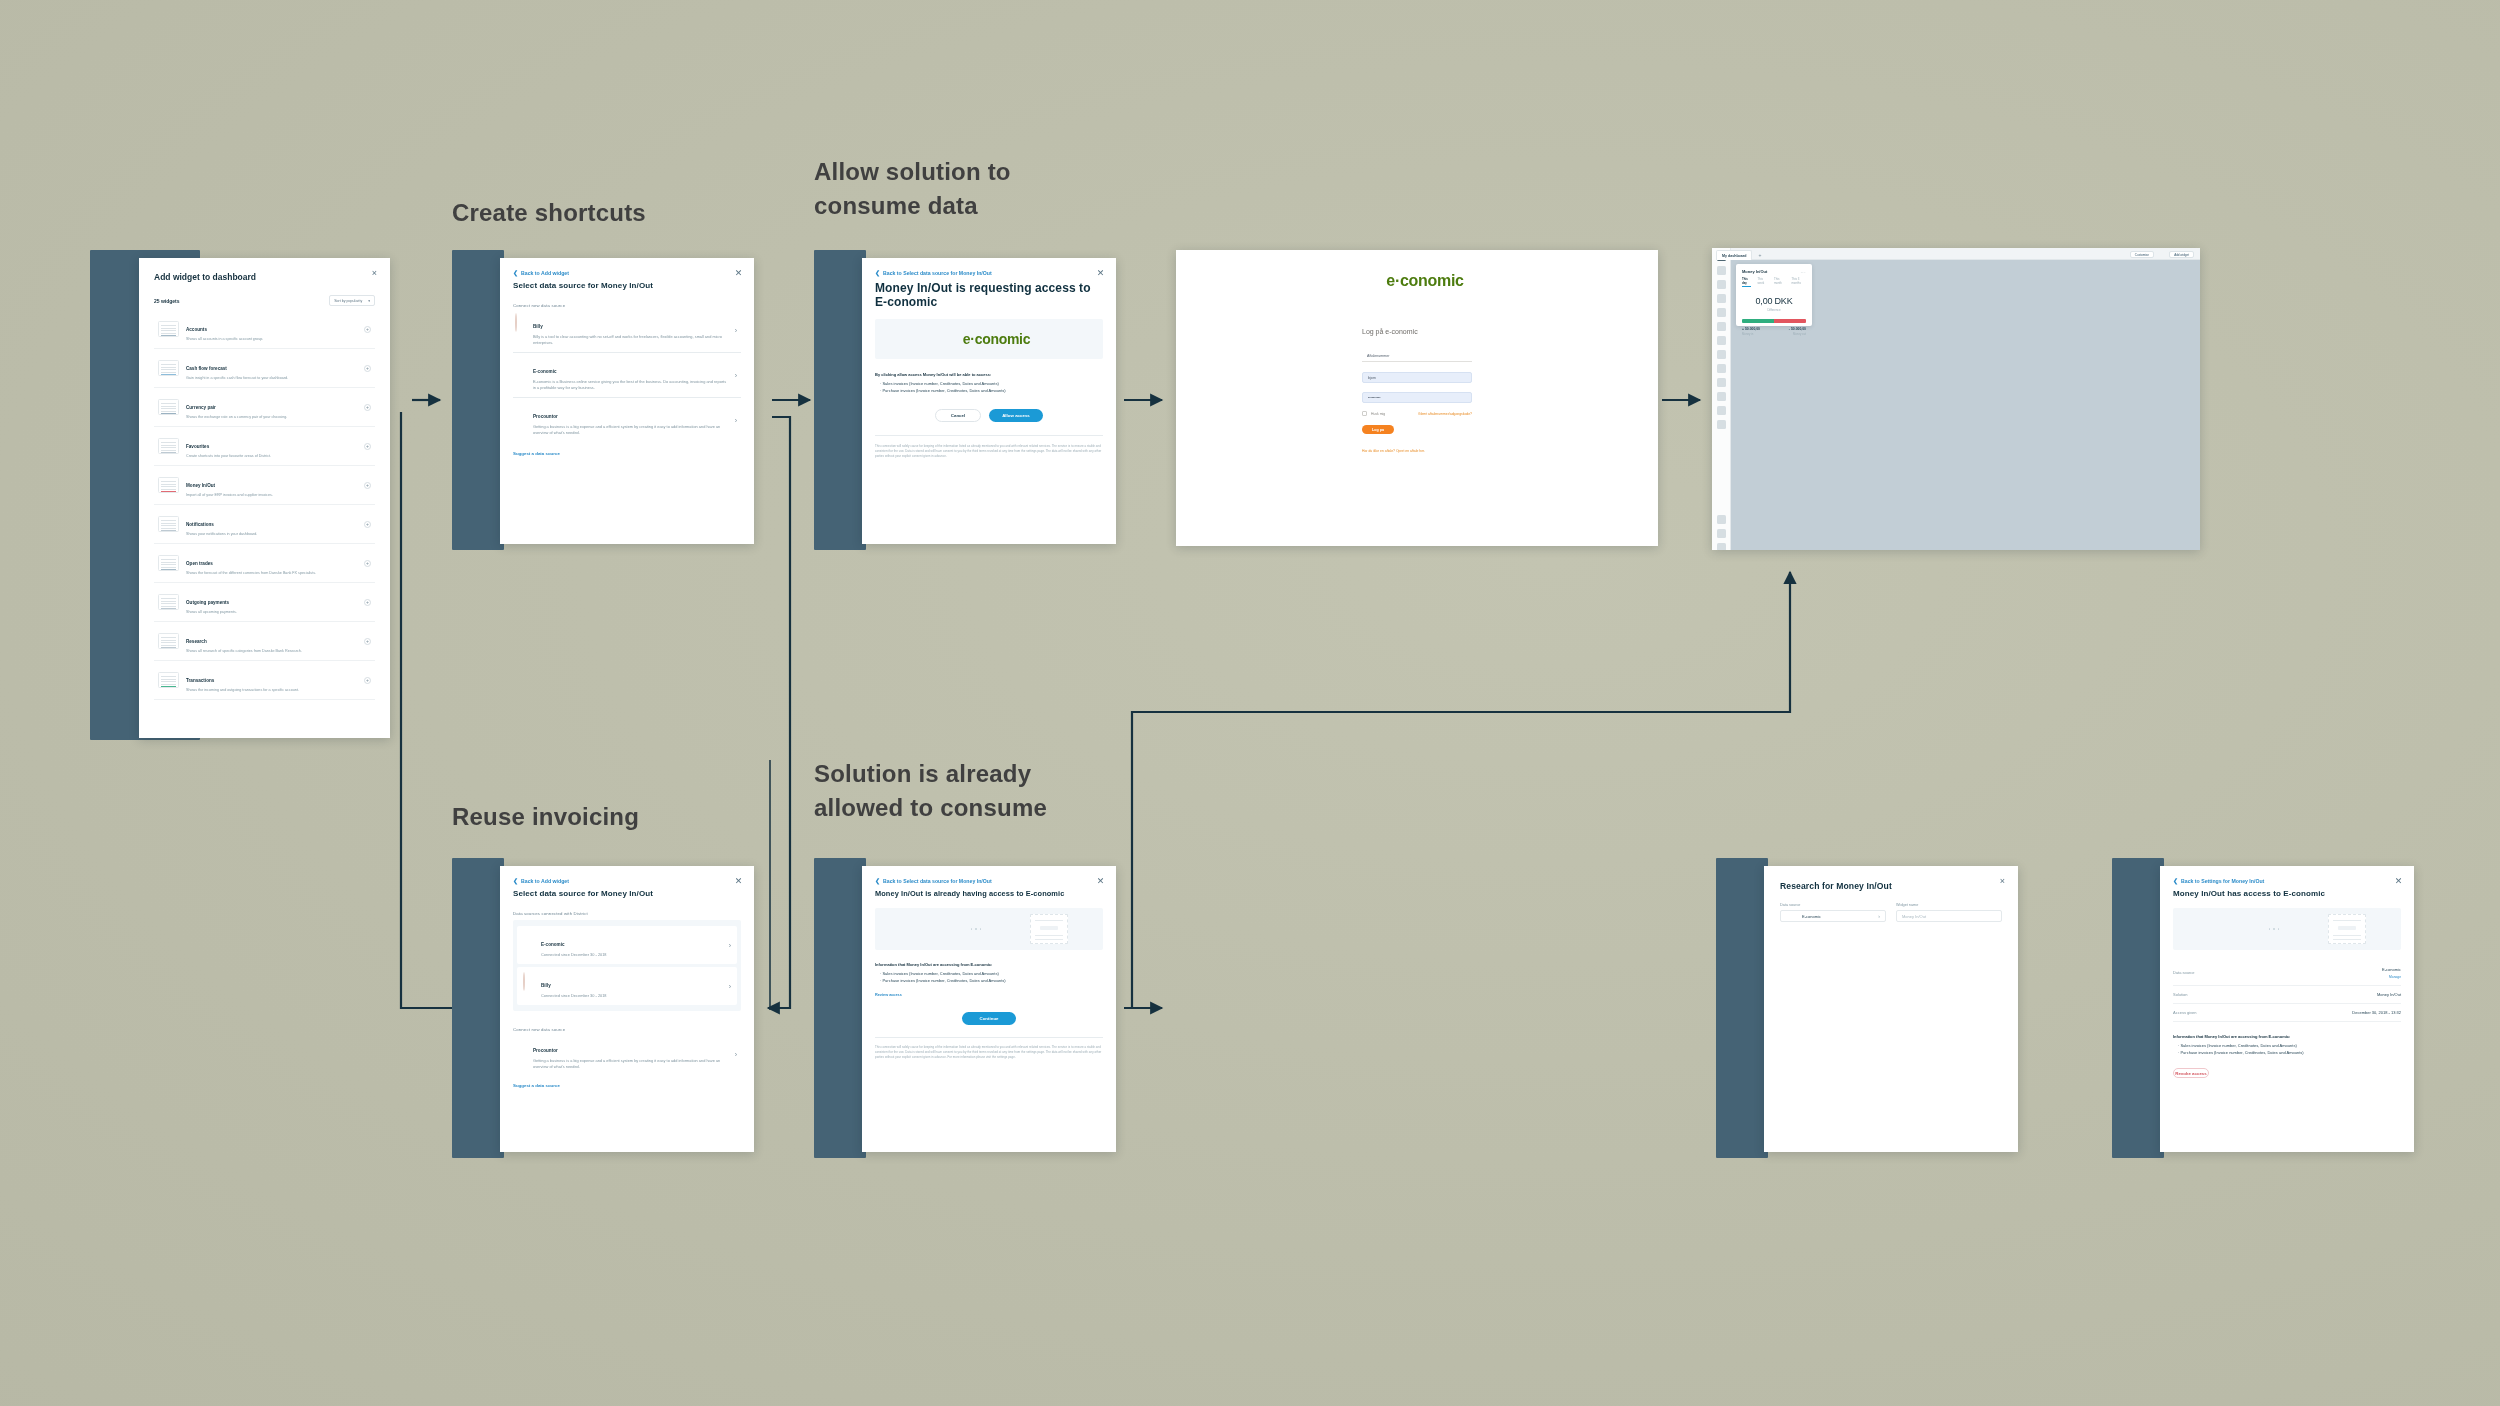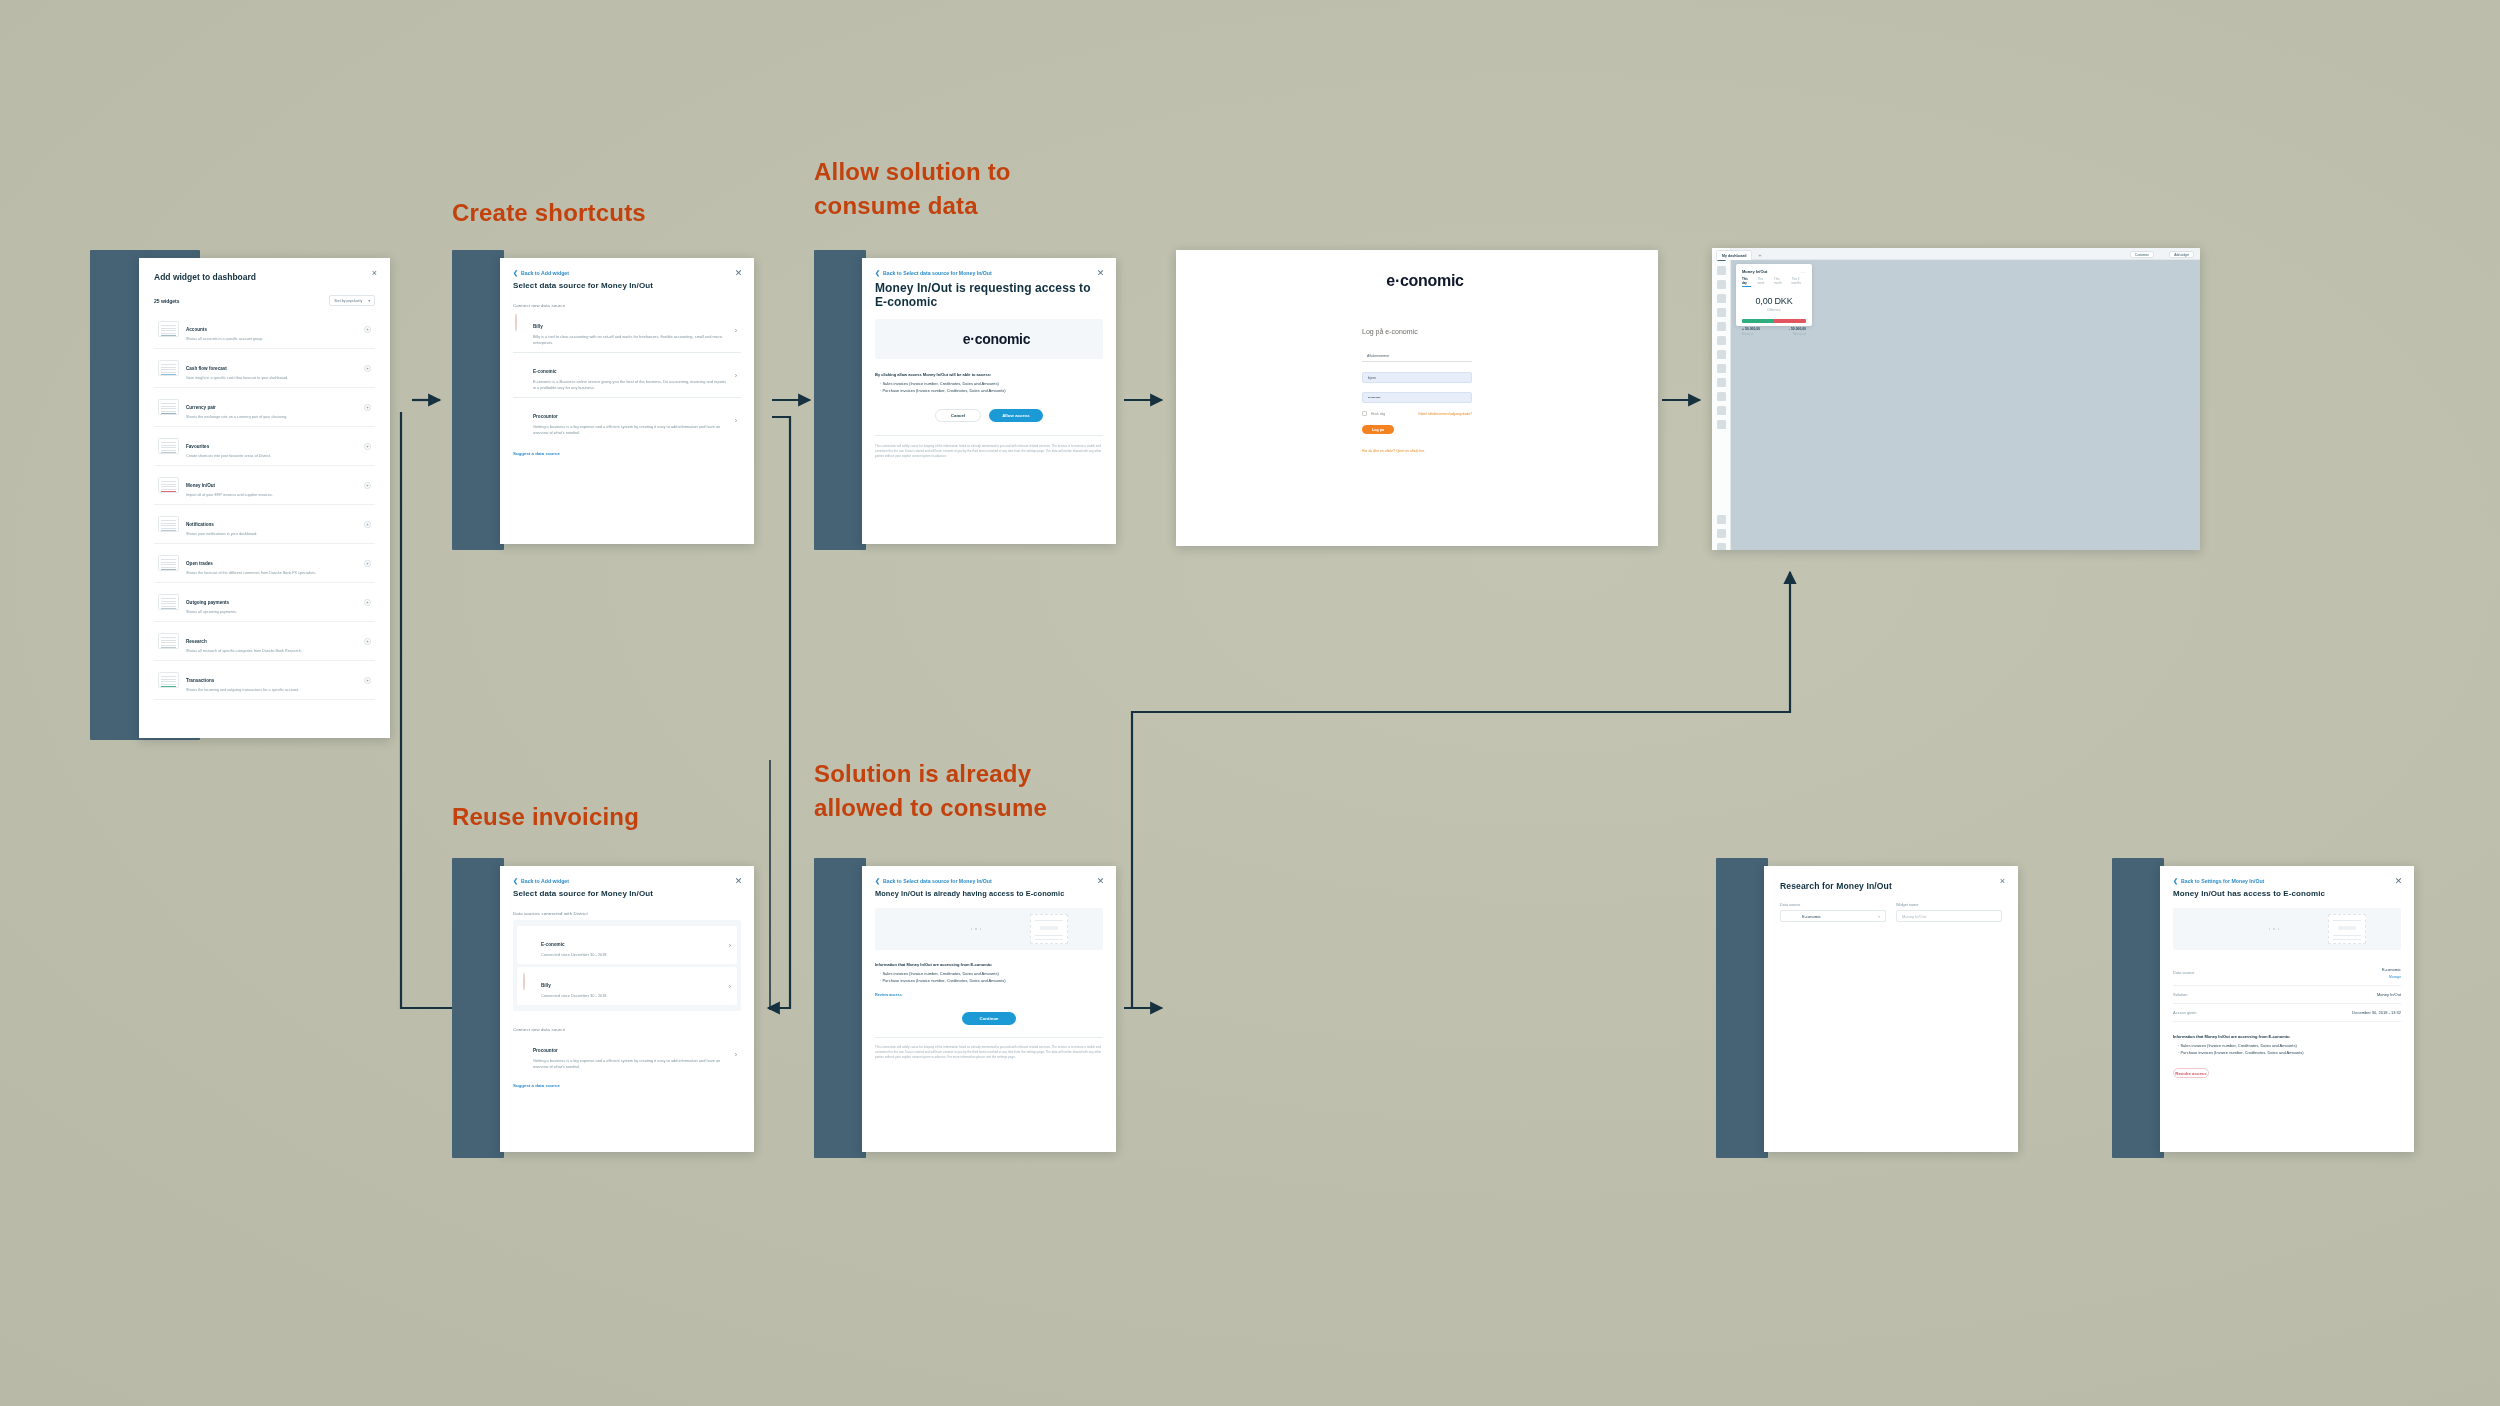--- a/index.html
+++ b/index.html
@@ -16,7 +16,7 @@
   
   .flow-label {
     position: absolute;
-    color: #c2410c;
+    color: #404040;
     font-size: 24px;
     font-weight: 700;
     letter-spacing: .2px;

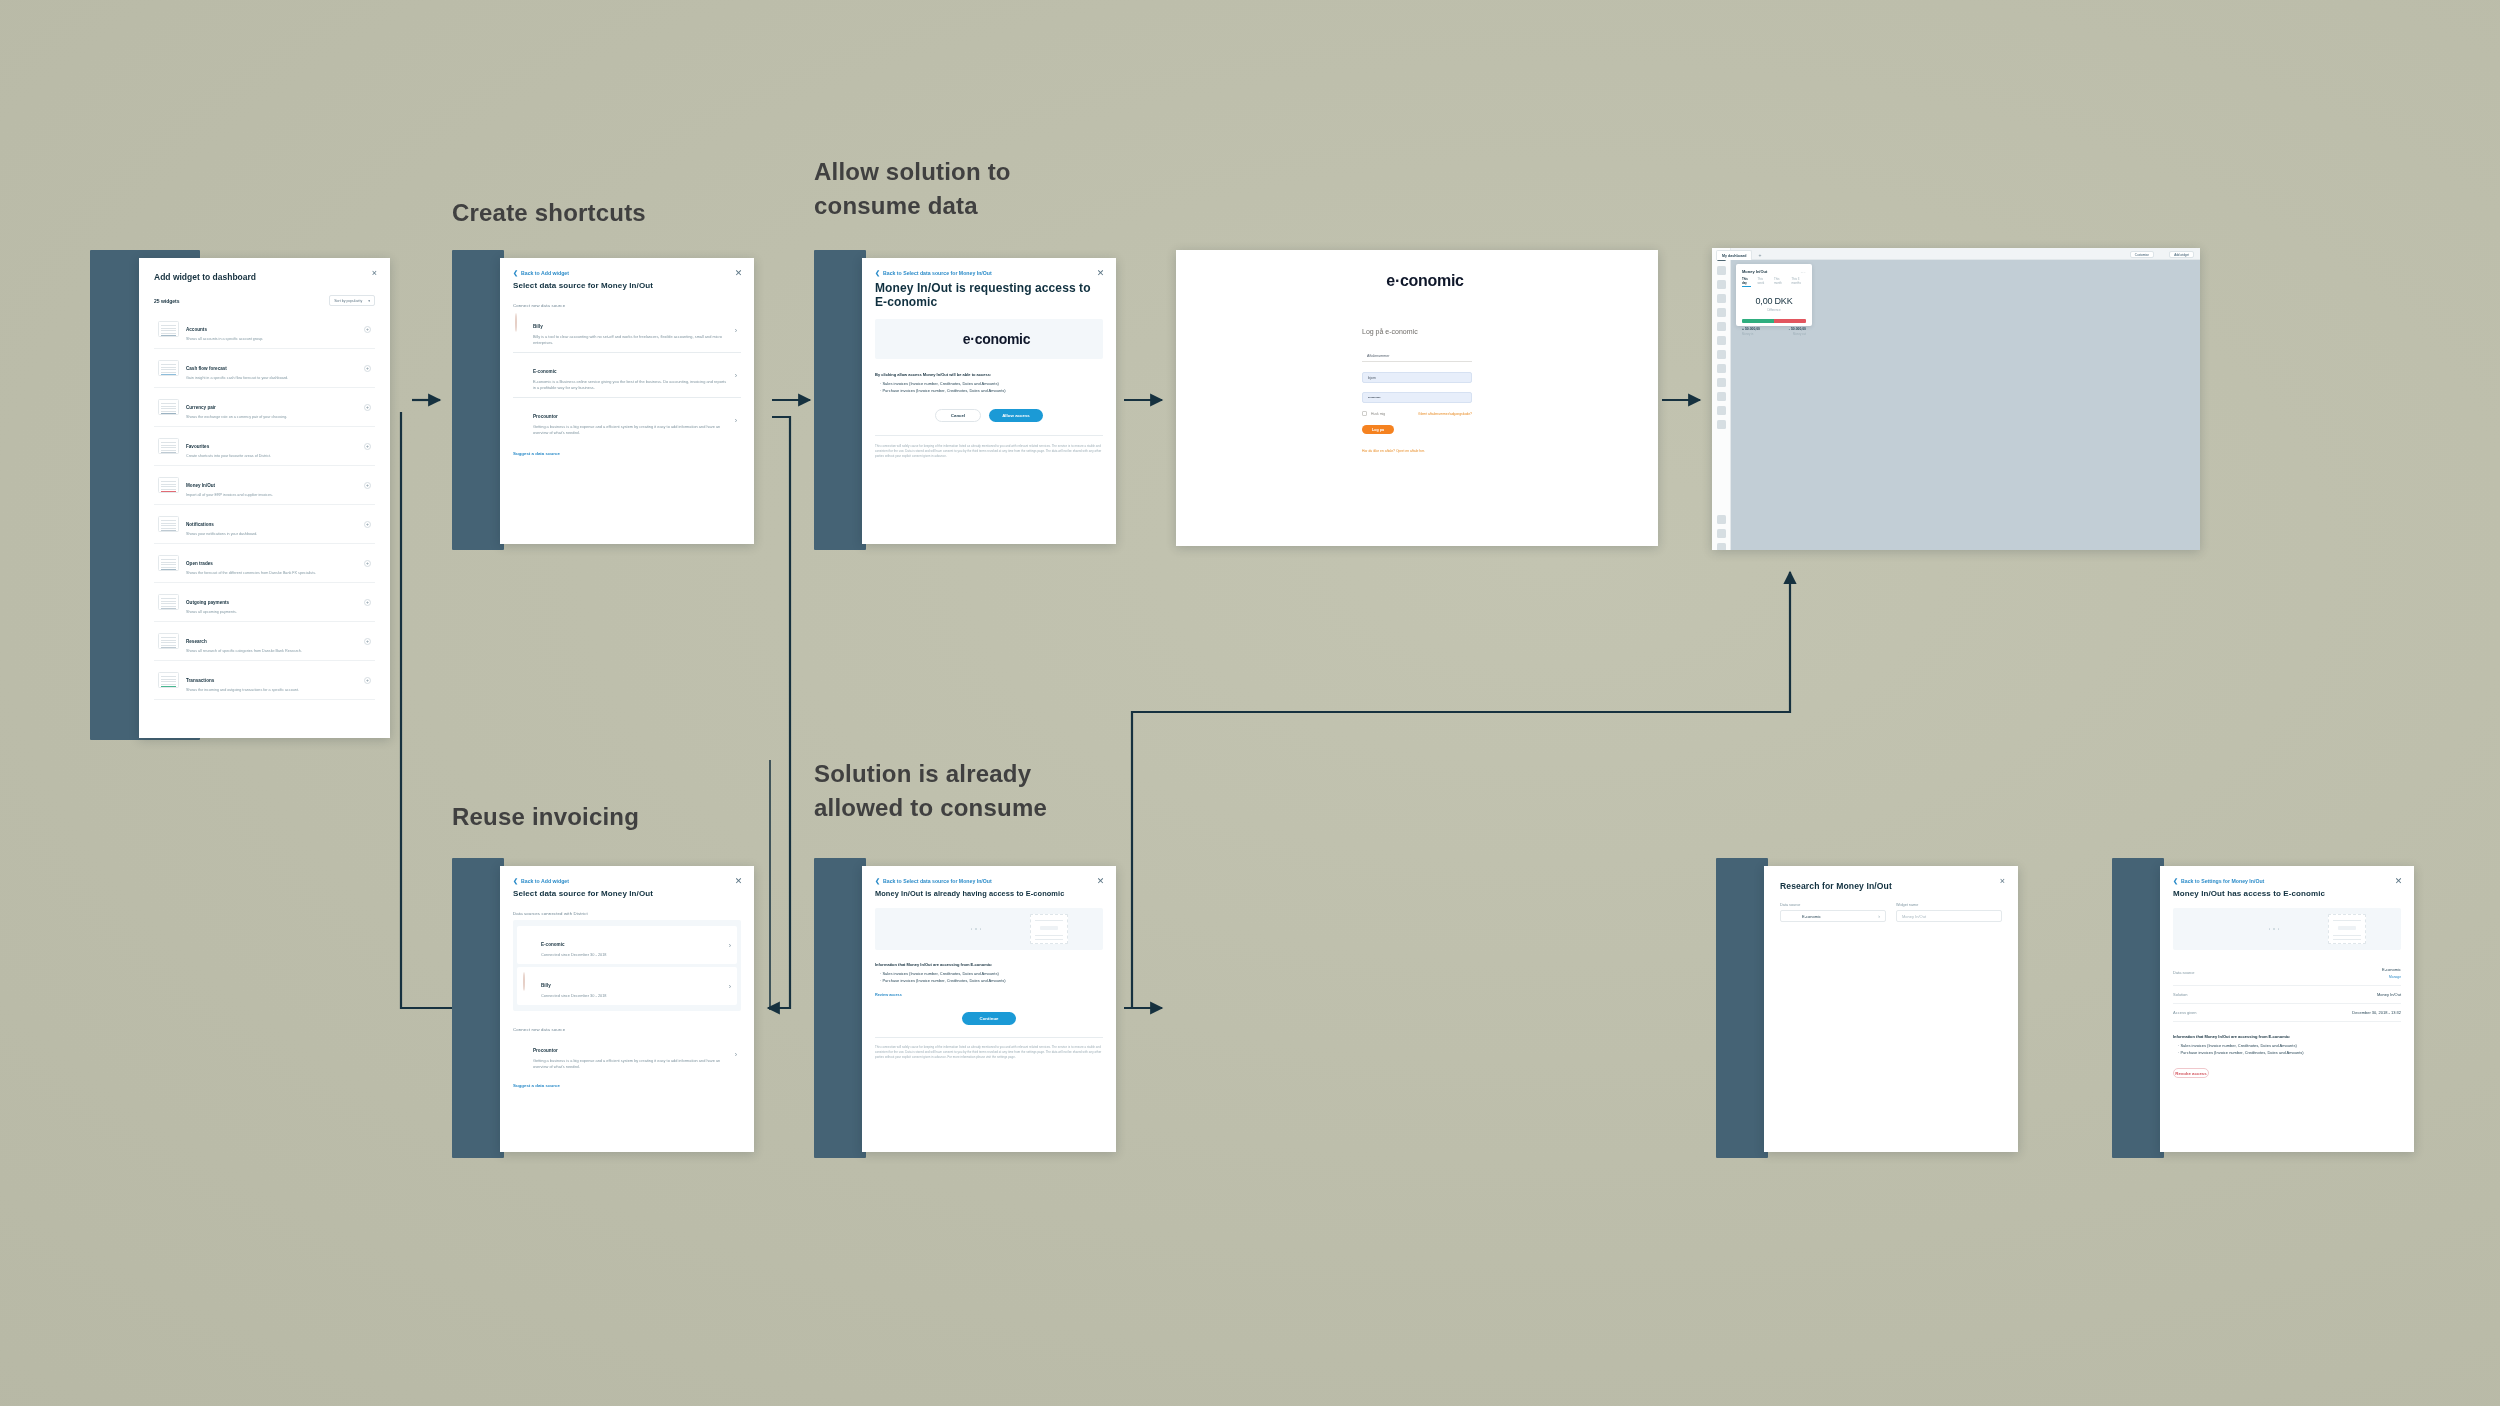--- a/index.html
+++ b/index.html
@@ -83,7 +83,7 @@
     display: block;
   }
   .econ-word {
-    color: #0f172a; font-weight: 700; letter-spacing: -.3px;
+    color: #4d7c0f; font-weight: 700; letter-spacing: -.3px;
   }
 
   

